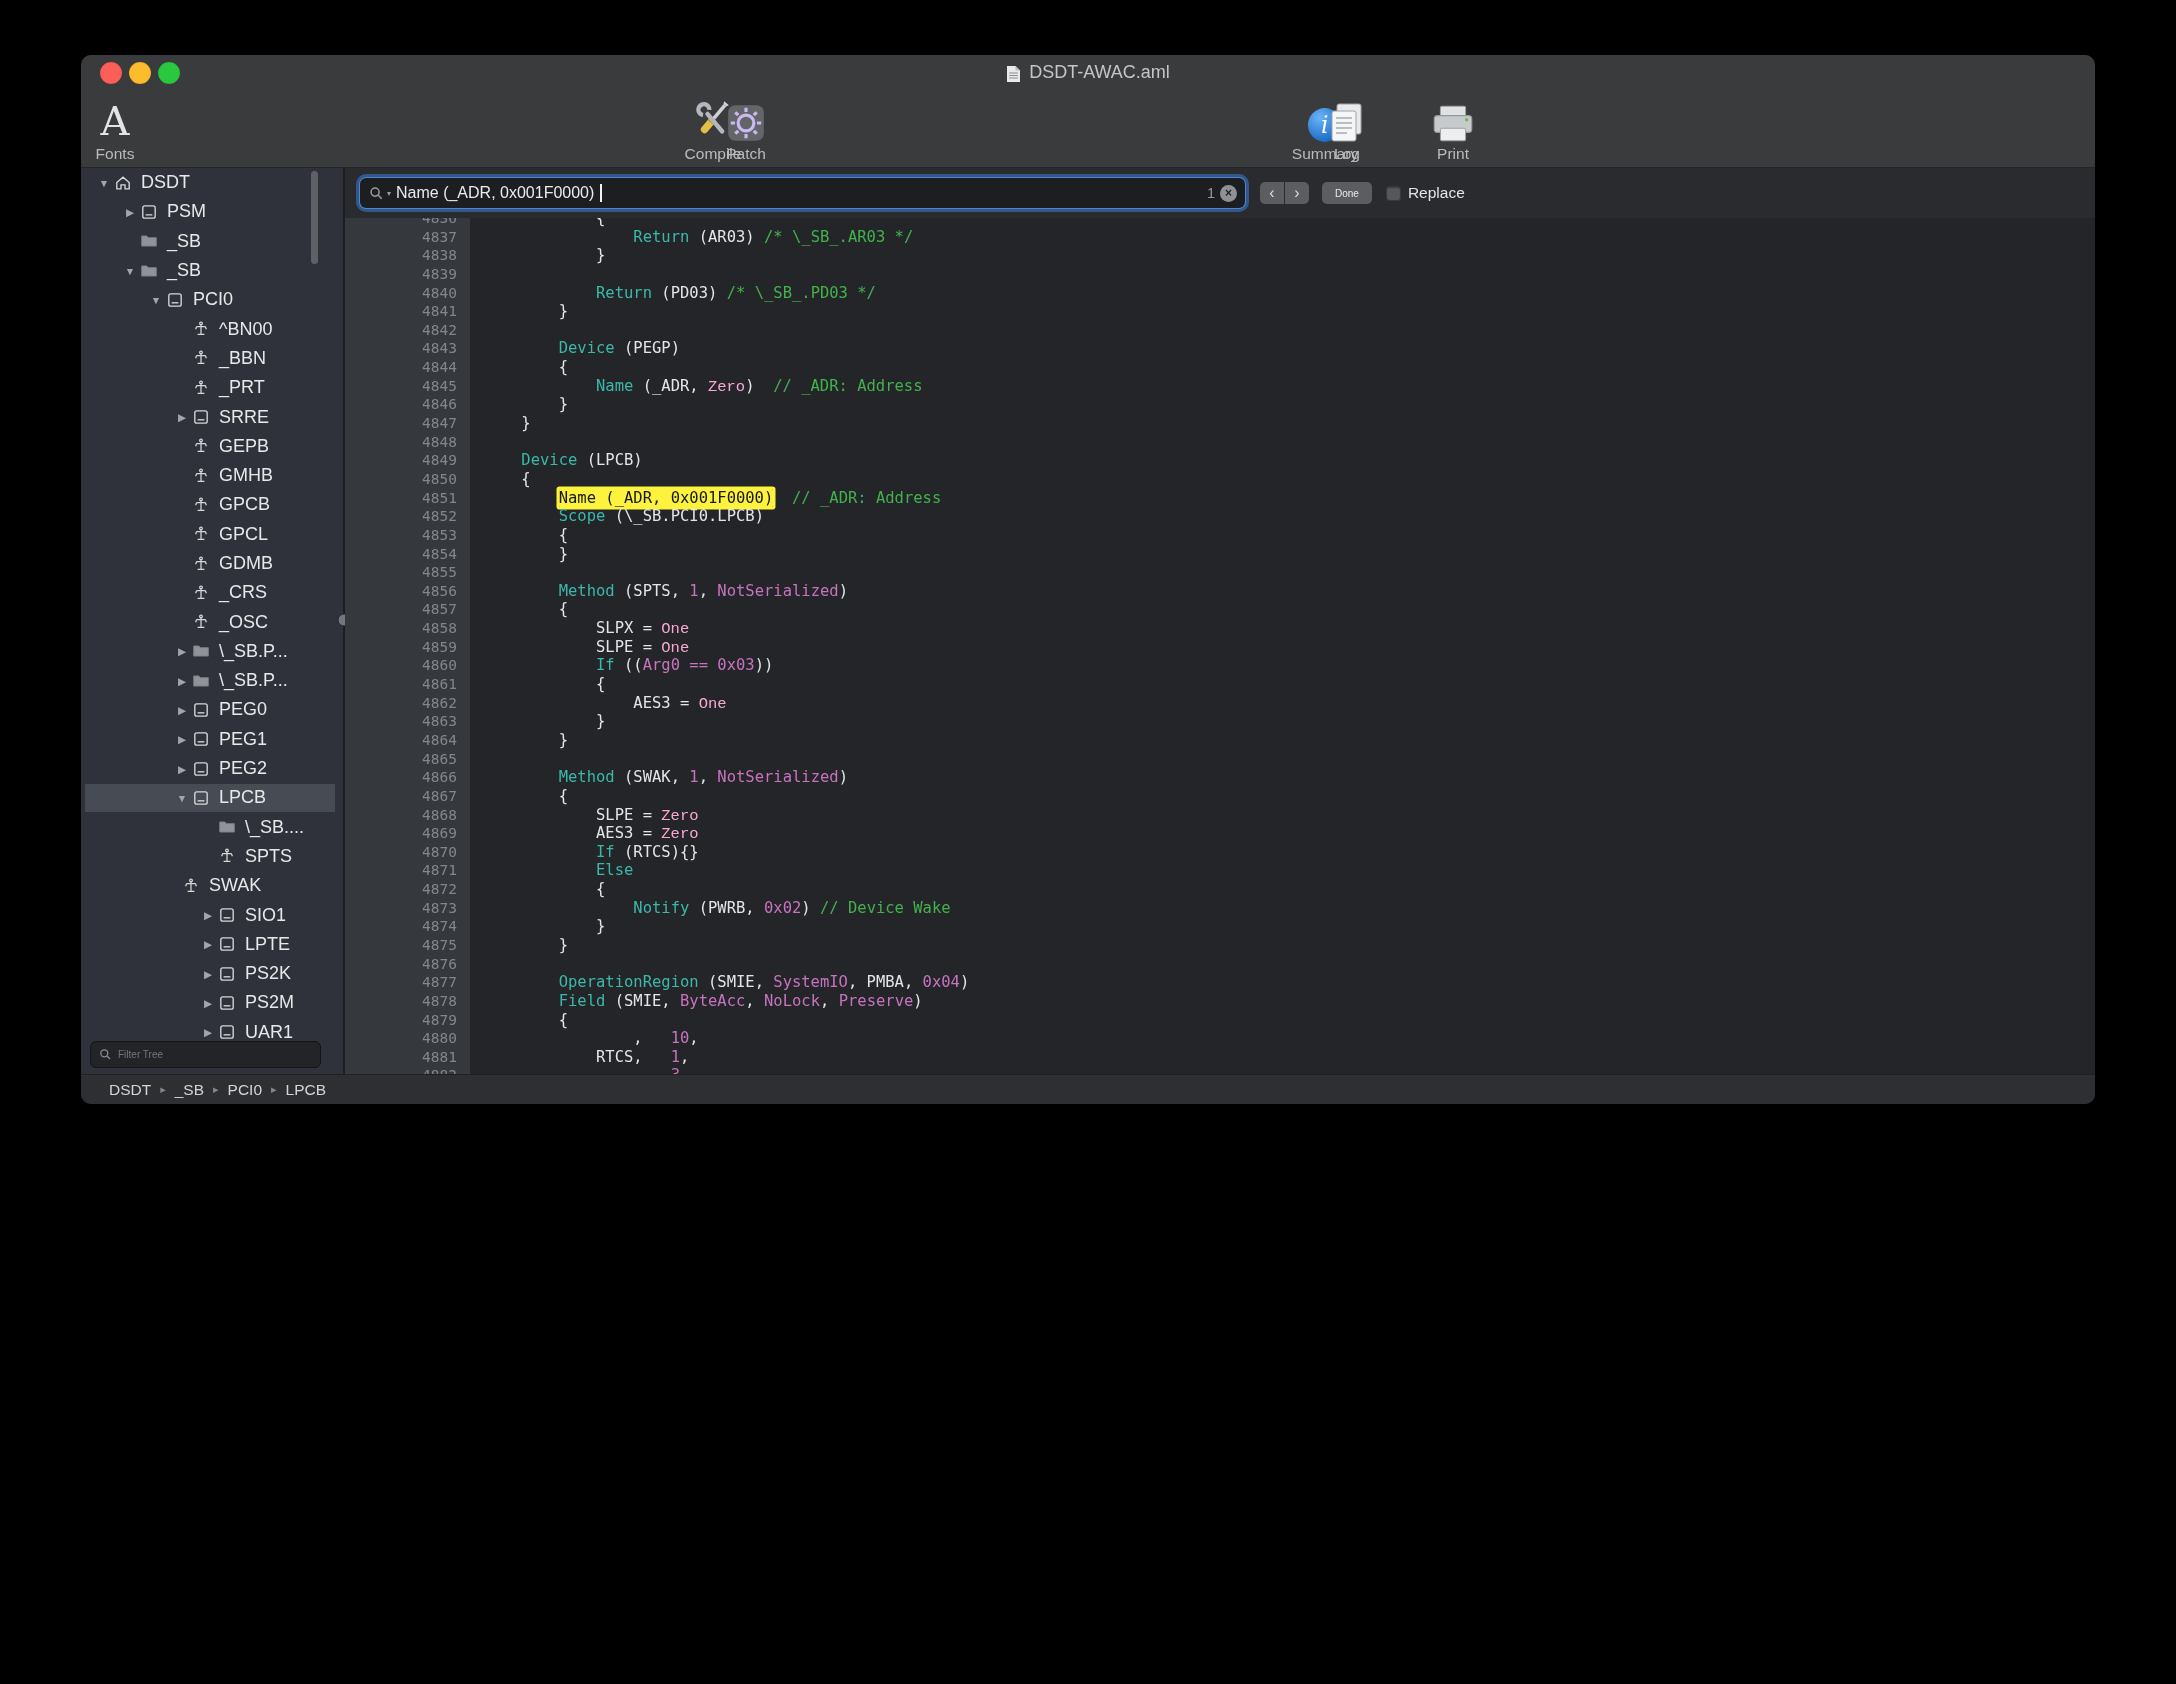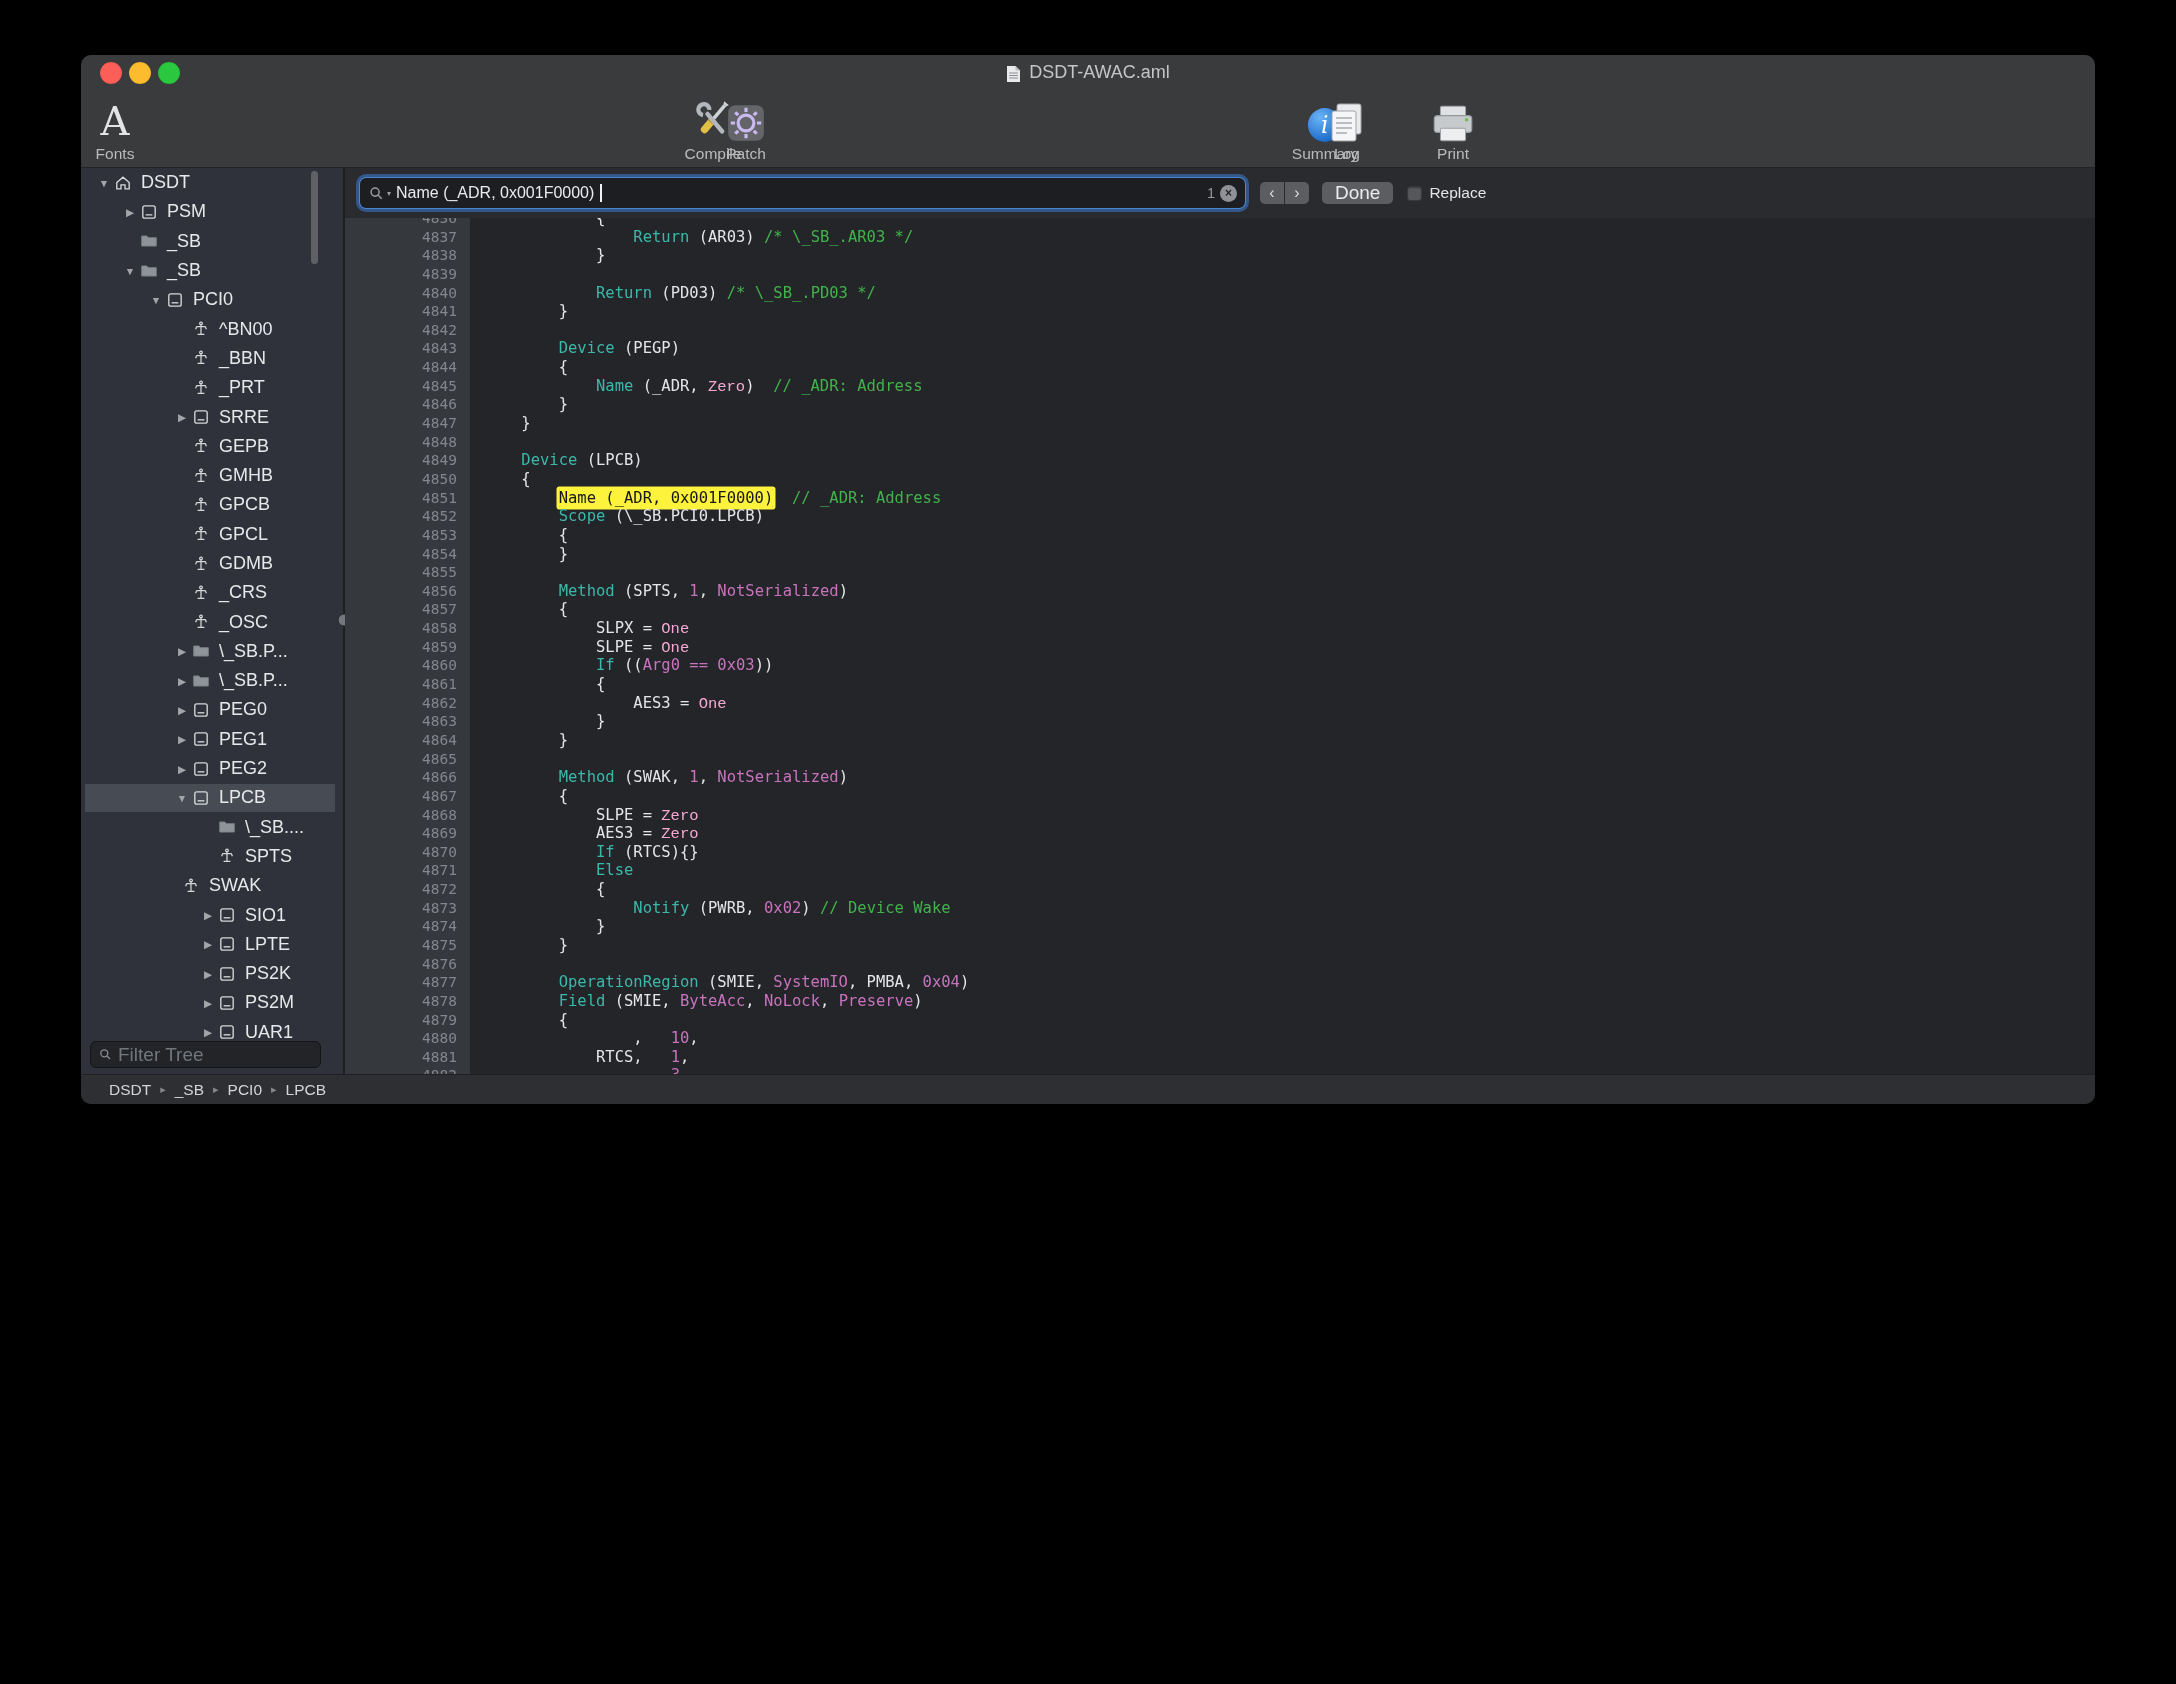--- a/index.html
+++ b/index.html
@@ -64,7 +64,7 @@
     display:flex; align-items:center; justify-content:center; font-family:inherit; }
   .nav.prev { border-radius:5px 0 0 5px; } .nav.next { border-radius:0 5px 5px 0; }
   .done-btn { margin-left:13px; height:22px; padding:0 13px; background:#5c5d60; border:none; border-radius:5px;
-    color:#eaebec; font-size:19px; font-family:inherit; }
+    color:#eaebec; font-size:10px; font-family:inherit; }
   .checkbox { margin-left:14px; width:15px; height:15px; border-radius:3.5px; background:#55575a;
     border:1px solid #38393c; box-shadow:inset 0 1px 1px rgba(0,0,0,.3); }
   .replace-label { margin-left:7px; color:#e3e4e6; font-size:15.5px; }

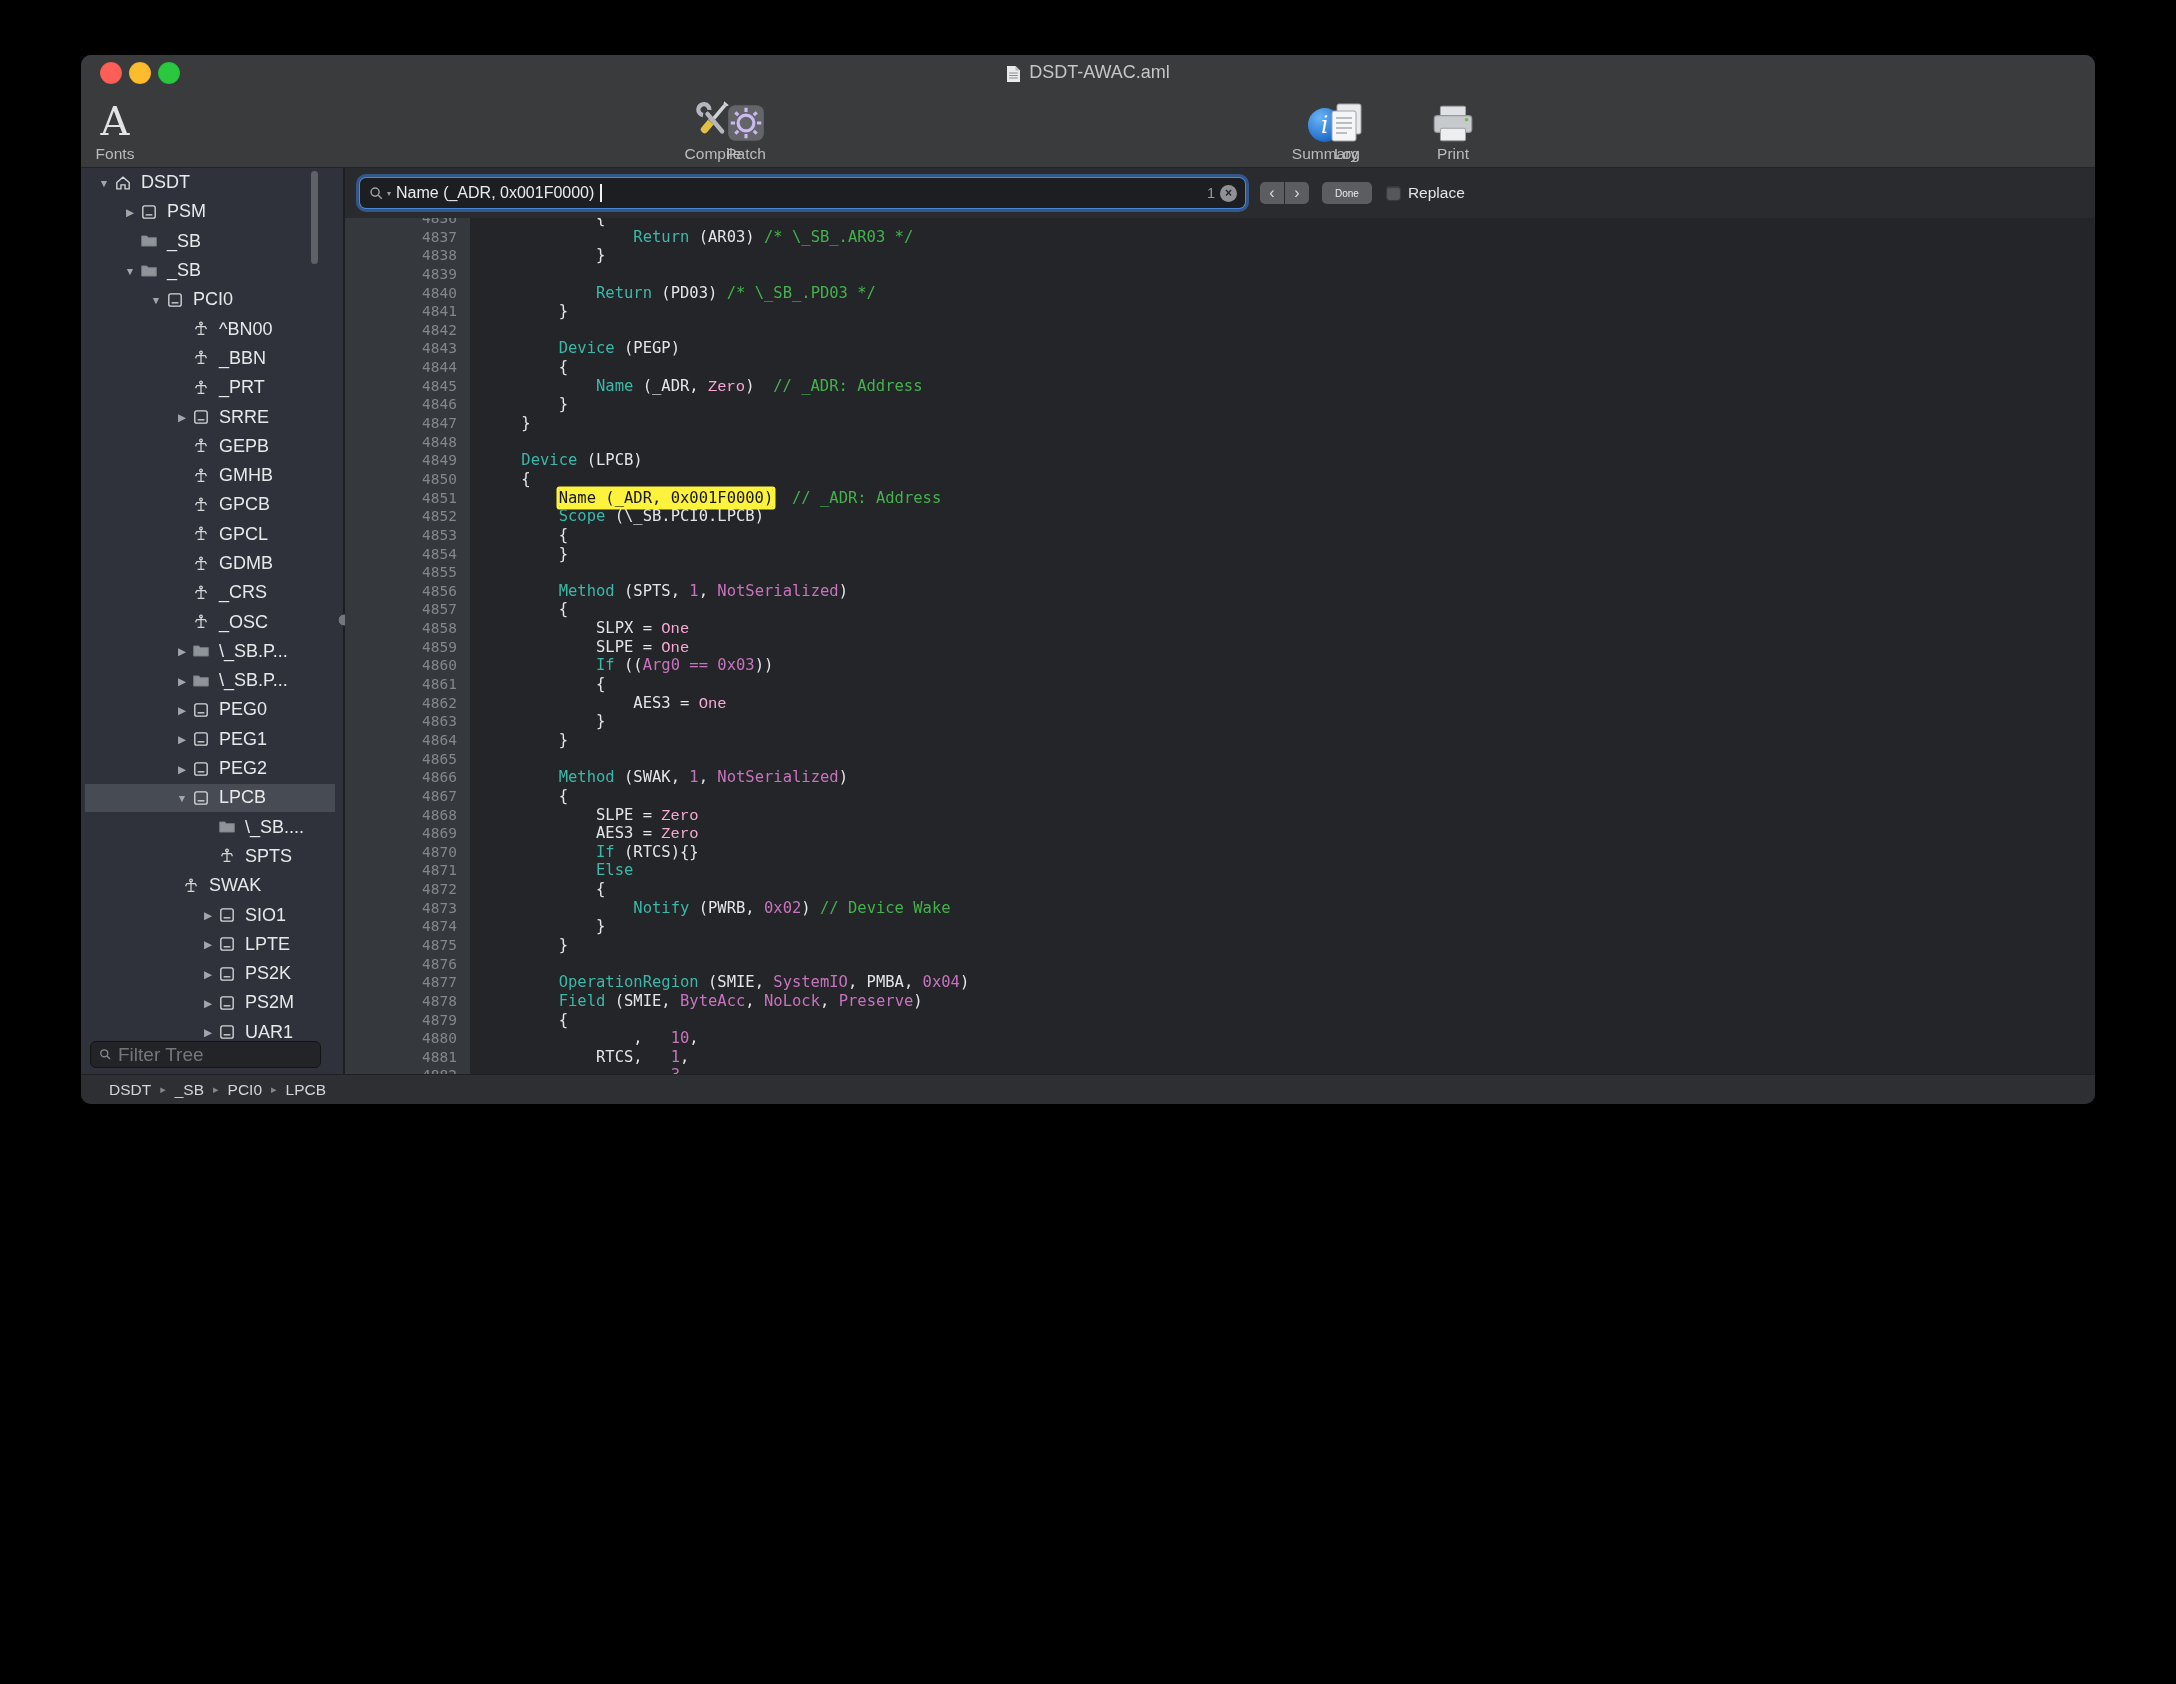--- a/index.html
+++ b/index.html
@@ -40,7 +40,7 @@
   .filterbox { flex:none; height:34px; padding:1px 22px 6px 9px; }
   .filter-field { height:27px; background:#222427; border:1px solid #131416; border-radius:6px;
     display:flex; align-items:center; padding:0 8px; gap:6px; }
-  .filter-ph { color:#72777d; font-size:19px; }
+  .filter-ph { color:#72777d; font-size:10px; }
 
   .divider { width:2px; flex:none; background:#1d1e21; position:relative; }
   .divider-dot { position:absolute; left:50%; top:452px; transform:translate(-50%,-50%);

